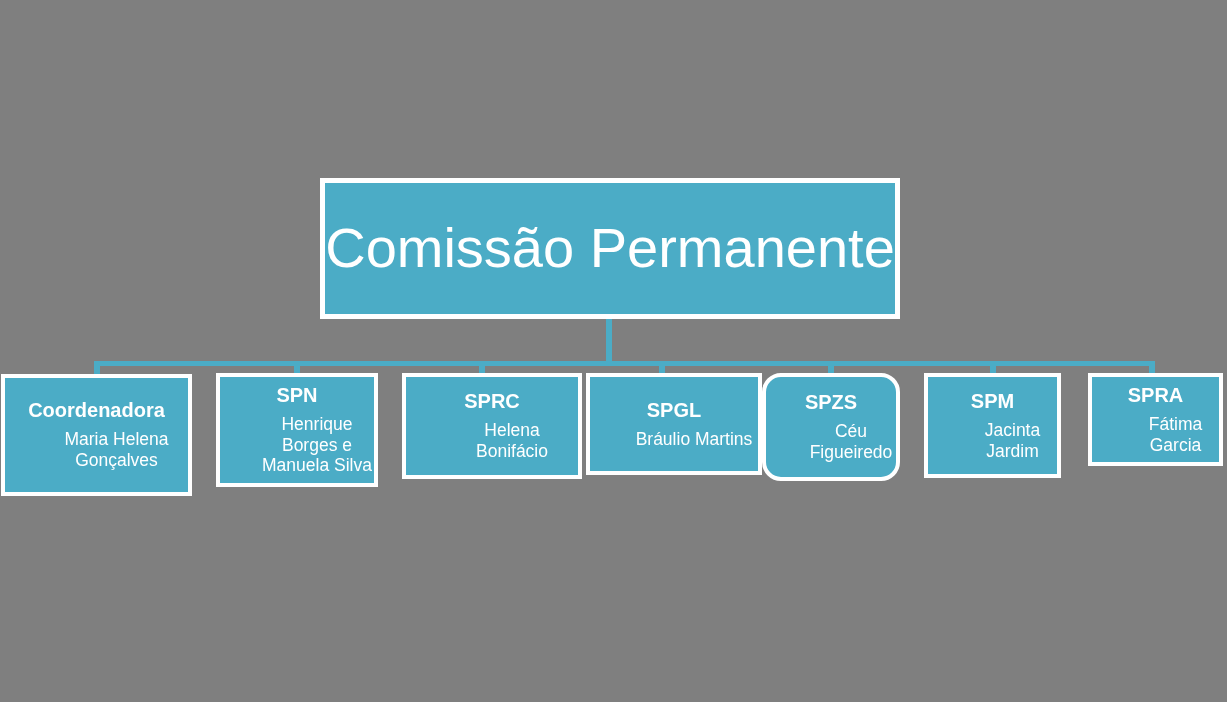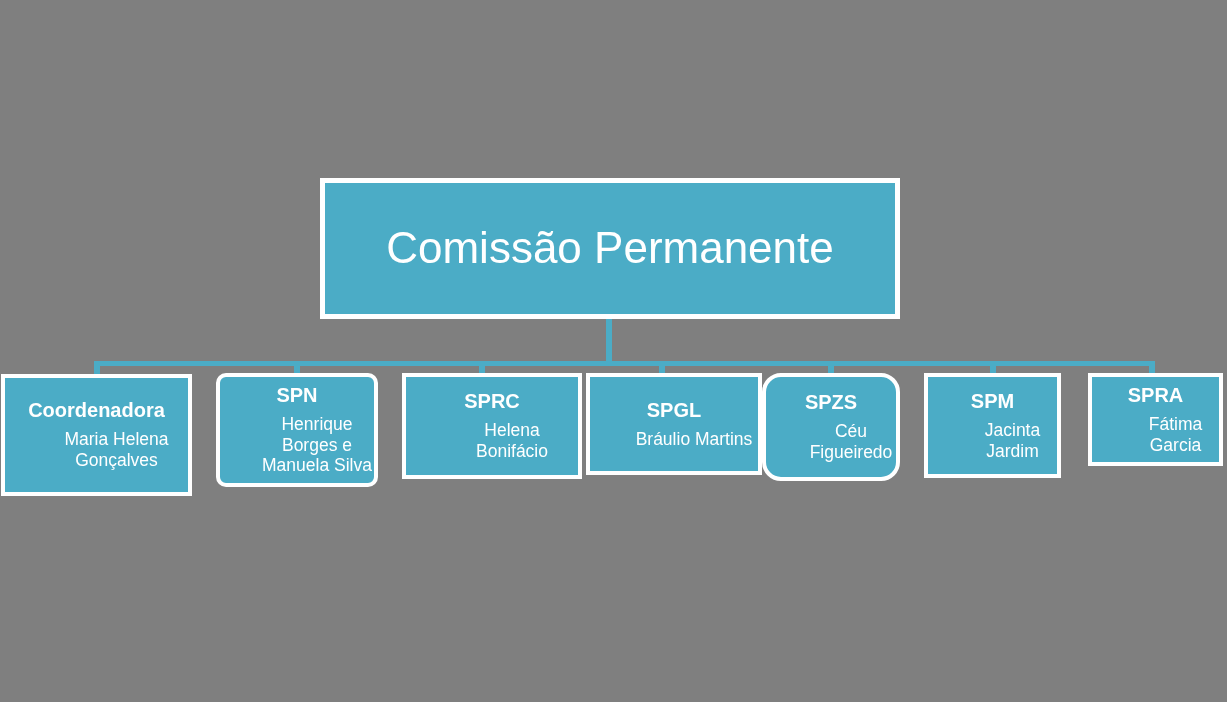--- a/index.html
+++ b/index.html
@@ -32,7 +32,7 @@
     border: 5px solid #FFFFFF;
   }
   .root-title {
-    font-size: 44px;
+    font-size: 56px;
     font-weight: 400;
     line-height: 1.15;
     white-space: nowrap;

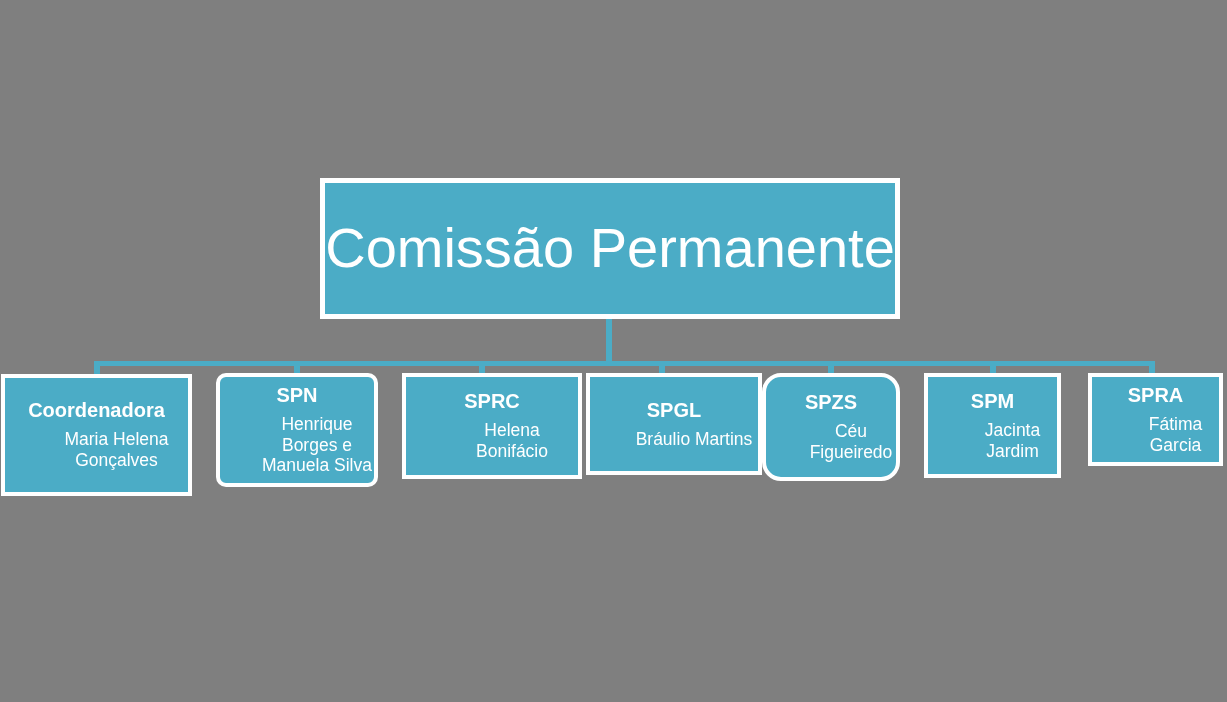--- a/index.html
+++ b/index.html
@@ -59,7 +59,7 @@
 
   
   .n1 { left: 1px;    top: 374px; width: 191px; height: 122px; }
-  .n2 { left: 216px;  top: 373px; width: 162px; height: 114px; border-radius: 10px; }
+  .n2 { left: 216px;  top: 373px; width: 162px; height: 114px; }
   .n3 { left: 402px;  top: 373px; width: 180px; height: 106px; }
   .n4 { left: 586px;  top: 373px; width: 176px; height: 102px; }
   .n5 { left: 762px;  top: 373px; width: 138px; height: 108px; border-radius: 19px; }

